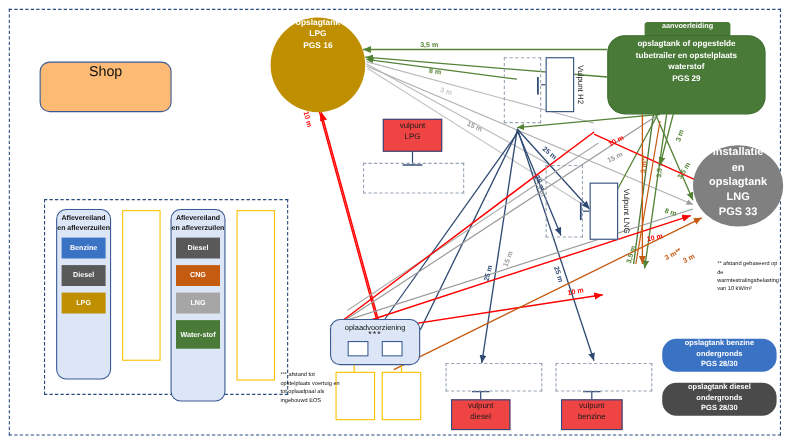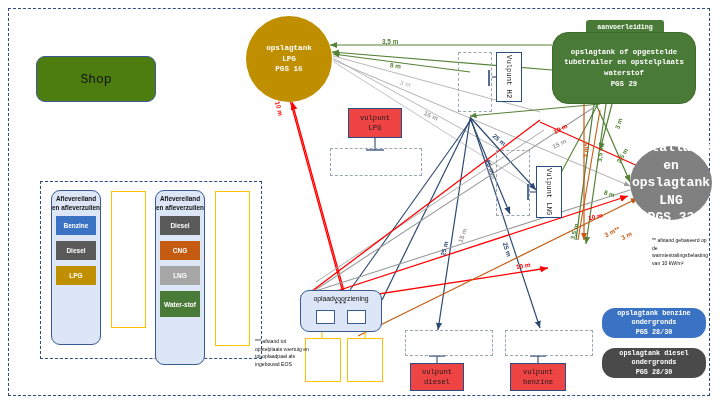--- a/index.html
+++ b/index.html
@@ -10,8 +10,8 @@
   .outer-border{position:absolute;left:8px;top:8px;width:702px;height:388px;
     border:1.6px dashed #2b4c7e;box-sizing:border-box;}
 
-  .node{position:absolute;box-sizing:border-box;display:flex;align-items:center;
-    justify-content:center;text-align:center;font-family:Liberation Mono, monospace;}
+  .node{position:absolute;box-sizing:border-box;display:flex;
+    justify-content:center;text-align:center;}
 
   .shop{left:36px;top:56px;width:120px;height:46px;background:#4d7c0f;
     border:1.3px solid #3a5a94;border-radius:9px;font-size:13px;color:#111;}

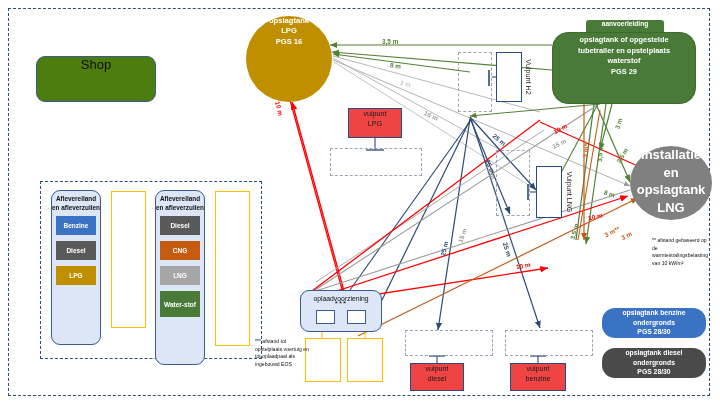--- a/index.html
+++ b/index.html
@@ -13,7 +13,7 @@
   .node{position:absolute;box-sizing:border-box;display:flex;
     justify-content:center;text-align:center;}
 
-  .shop{left:36px;top:56px;width:120px;height:46px;background:#4d7c0f;
+  .shop{left:36px;top:56px;width:120px;height:46px;background:#fdba74;
     border:1.3px solid #3a5a94;border-radius:9px;font-size:13px;color:#111;}
 
   .lpg-tank{left:246px;top:16px;width:86px;height:86px;border-radius:50%;

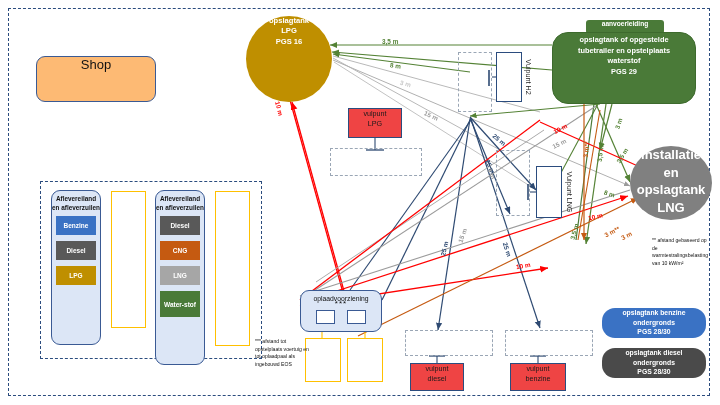--- a/index.html
+++ b/index.html
@@ -26,8 +26,8 @@
   .aanvoer{left:586px;top:20px;width:78px;height:14px;background:#4a7a38;color:#fff;
     border-radius:3px;font-size:6.6px;font-weight:bold;}
 
-  .lng-ell{left:630px;top:146px;width:82px;height:74px;border-radius:50%;
-    background:#808080;color:#fff;font-size:13px;line-height:1.35;font-weight:bold;}
+  .lng-ell{left:630px;top:132px;width:82px;height:74px;border-radius:50%;
+    background:#808080;color:#fff;font-size:10px;line-height:1.35;font-weight:bold;}
 
   .cng-box{left:551px;top:240px;width:88px;height:36px;background:#c55a11;
     color:#fff;font-size:7.8px;line-height:1.4;font-weight:bold;}

